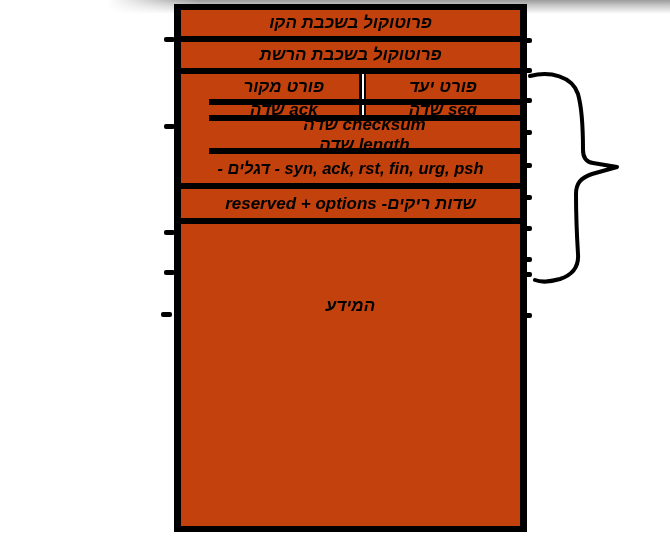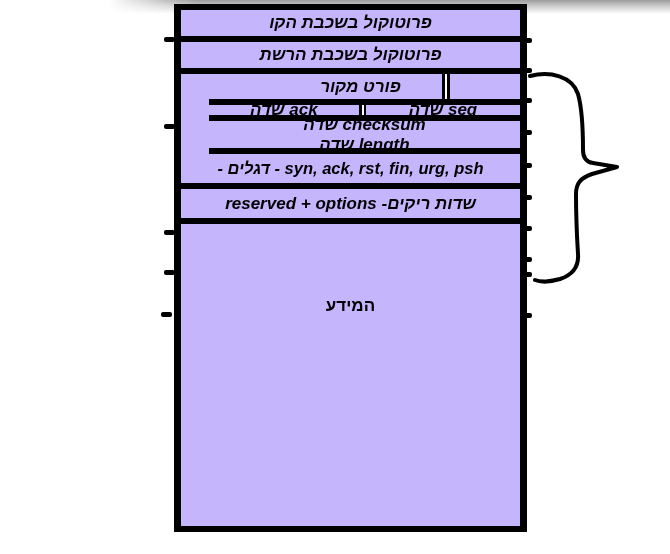--- a/index.html
+++ b/index.html
@@ -18,7 +18,7 @@
 
   
   .stack{position:absolute;left:174px;top:4px;width:353px;height:528px;
-    box-sizing:border-box;background:#c4b5fd;
+    box-sizing:border-box;background:#c2410c;
     border:6px solid #000;border-left-width:7px;border-right-width:7px;
     display:flex;flex-direction:column;z-index:2;}
   .row{box-sizing:border-box;border-bottom:6px solid #000;

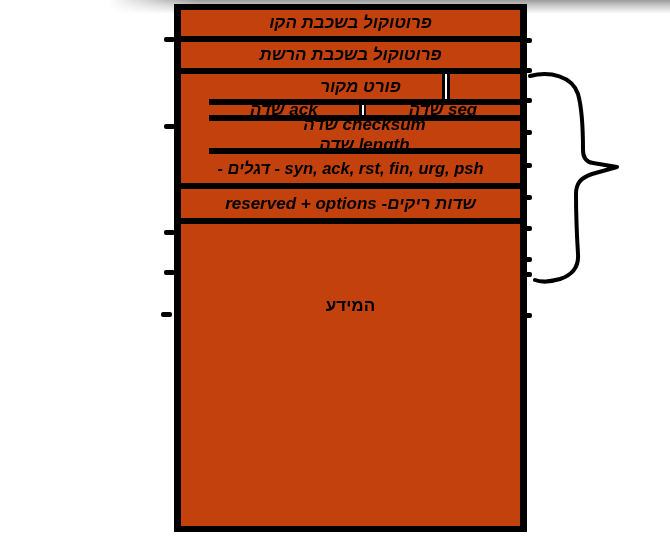--- a/index.html
+++ b/index.html
@@ -58,6 +58,7 @@
     <div class="row pair" style="height:31px;">
       <div class="cell left" dir="rtl">פורט מקור</div>
       <div class="vdivider"></div>
+      <div class="cell right" dir="rtl">פורט יעד</div>
     </div>
 
     <div class="row pair" style="height:16px;">

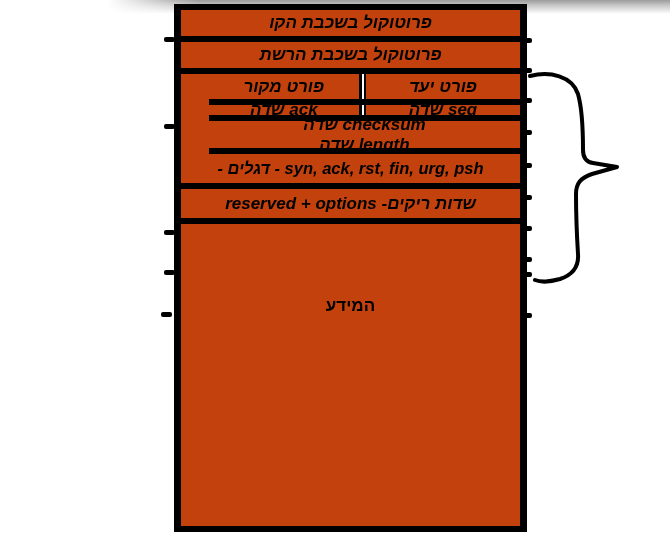--- a/index.html
+++ b/index.html
@@ -31,7 +31,7 @@
   .vdivider{width:8px;height:100%;
     background:linear-gradient(to right,#000 0 3px,#fff 3px 5px,#000 5px 8px);}
   .data-box{flex:1;box-sizing:border-box;display:flex;align-items:flex-start;justify-content:center;
-    padding-top:72px;font-weight:bold;font-size:17px;color:#000;}
+    padding-top:72px;font-weight:bold;font-style:italic;font-size:17px;color:#000;}
 
   
   .tick{position:absolute;width:11px;height:5px;background:#000;border-radius:2px;z-index:3;}

